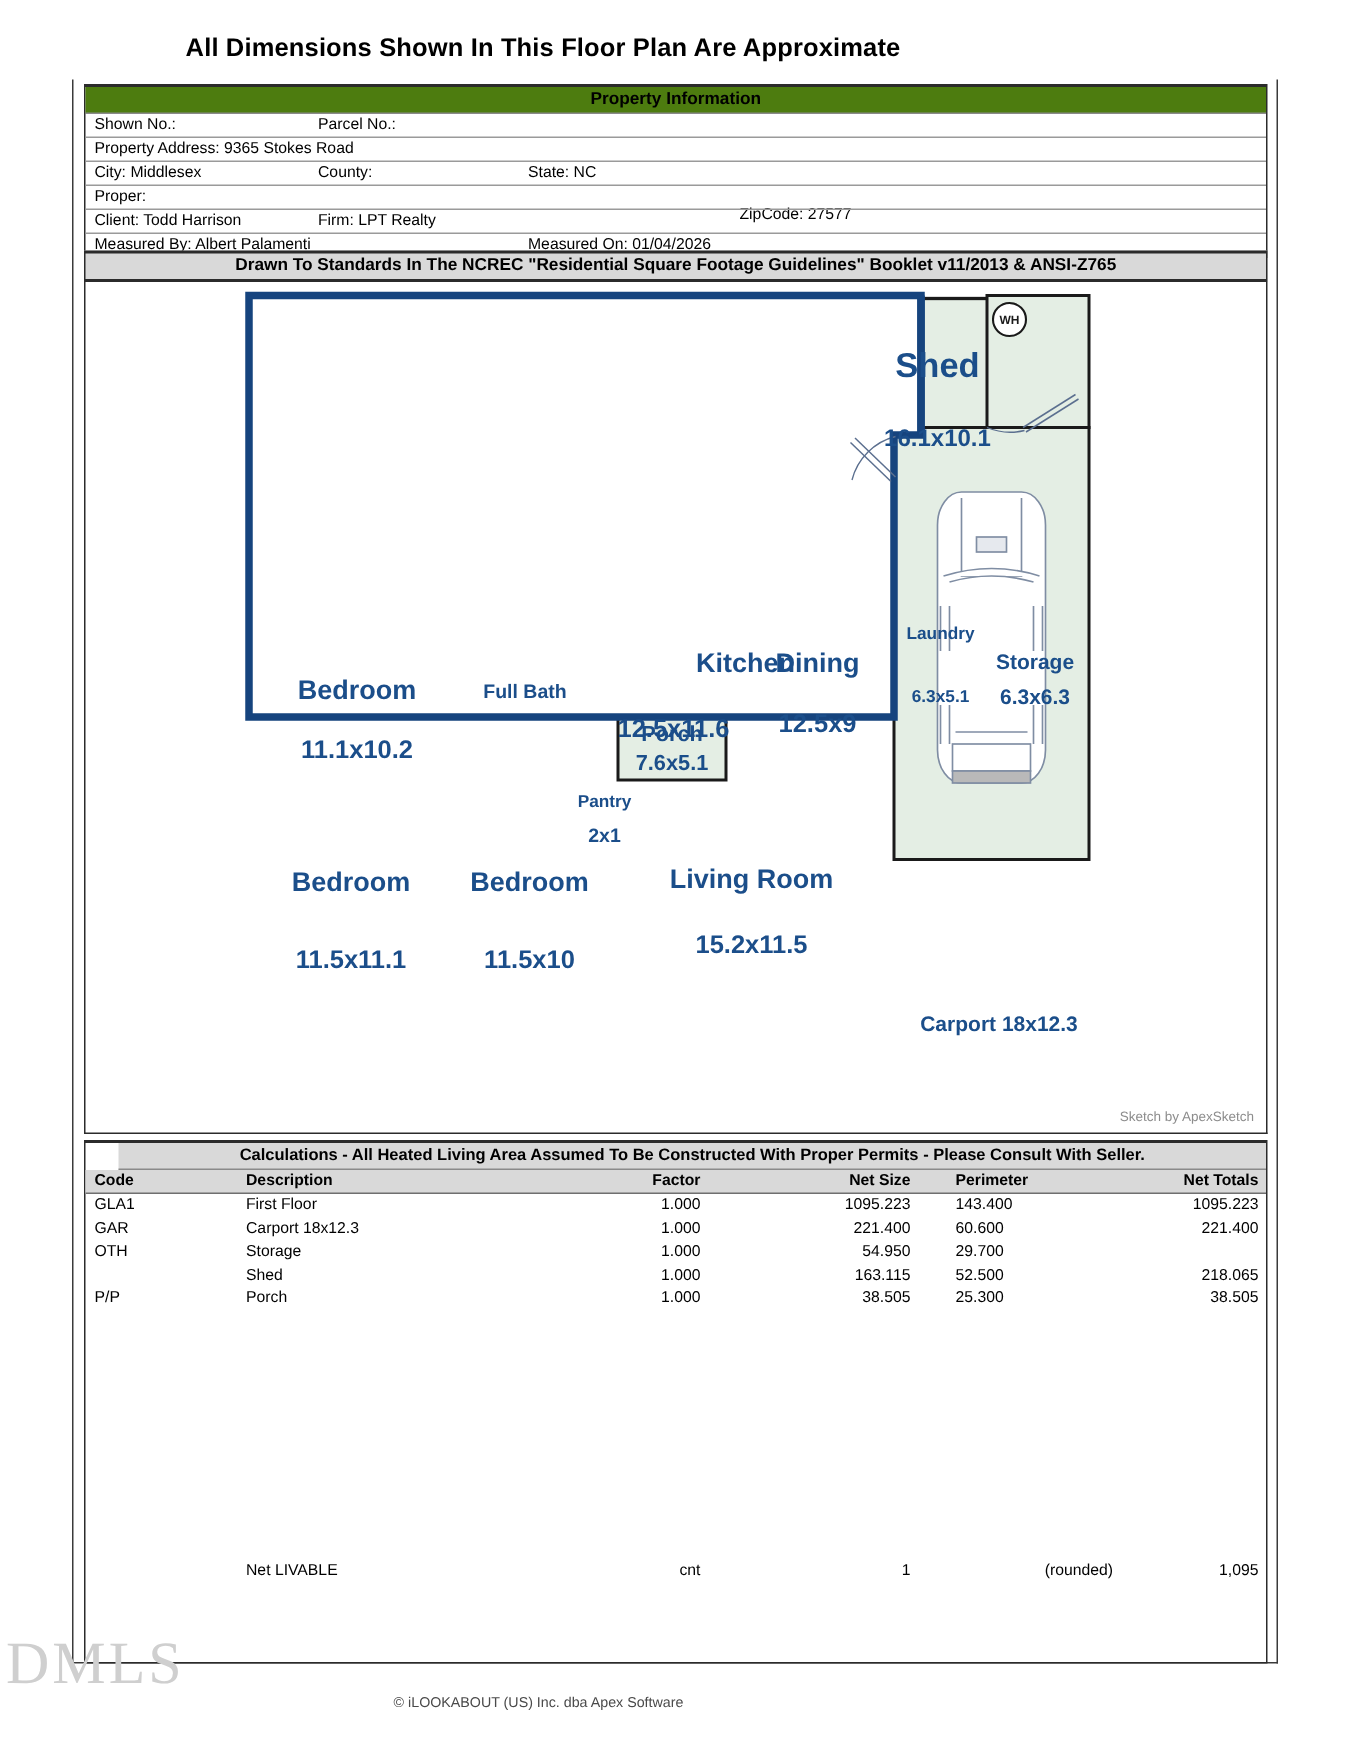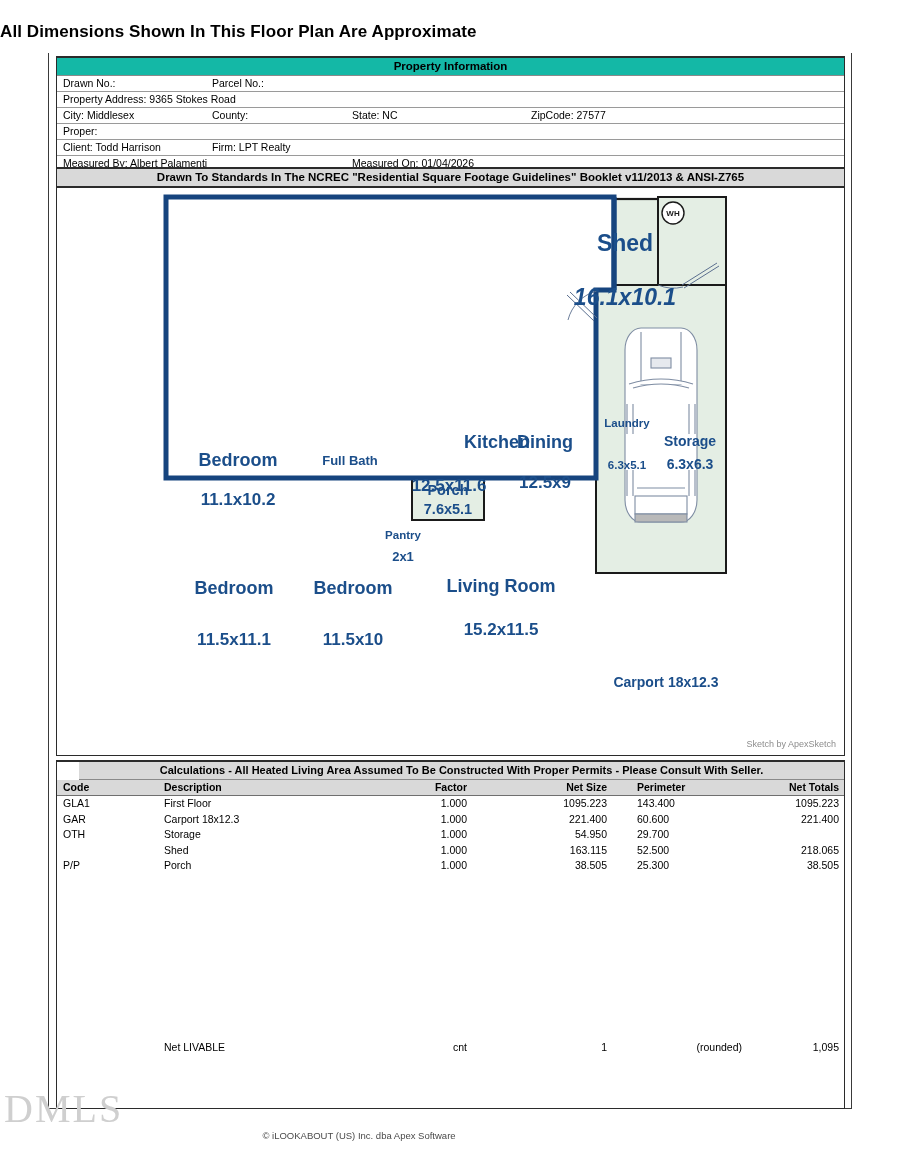--- a/index.html
+++ b/index.html
@@ -21,7 +21,7 @@
     top: 22px;
     left: 0;
     width: 724px;
-    text-align: left;
+    text-align: center;
     font-size: 17px;
     font-weight: bold;
     color: #000000;

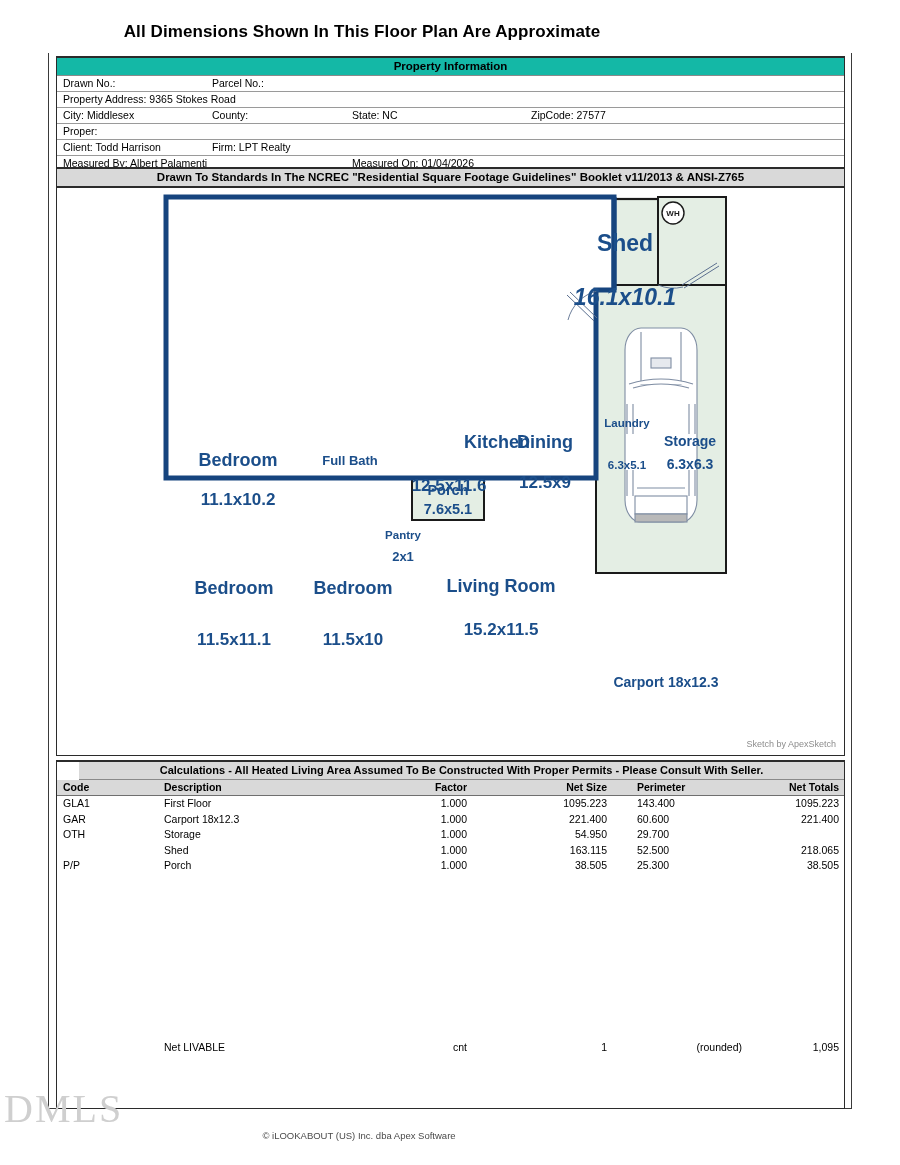--- a/index.html
+++ b/index.html
@@ -52,7 +52,7 @@
     border-top: 2px solid #2b2b2b;
   }
   .prop-head {
-    background: #14b8a6;
+    background: #4d7c0f;
     text-align: center;
     font-size: 11.5px;
     font-weight: bold;

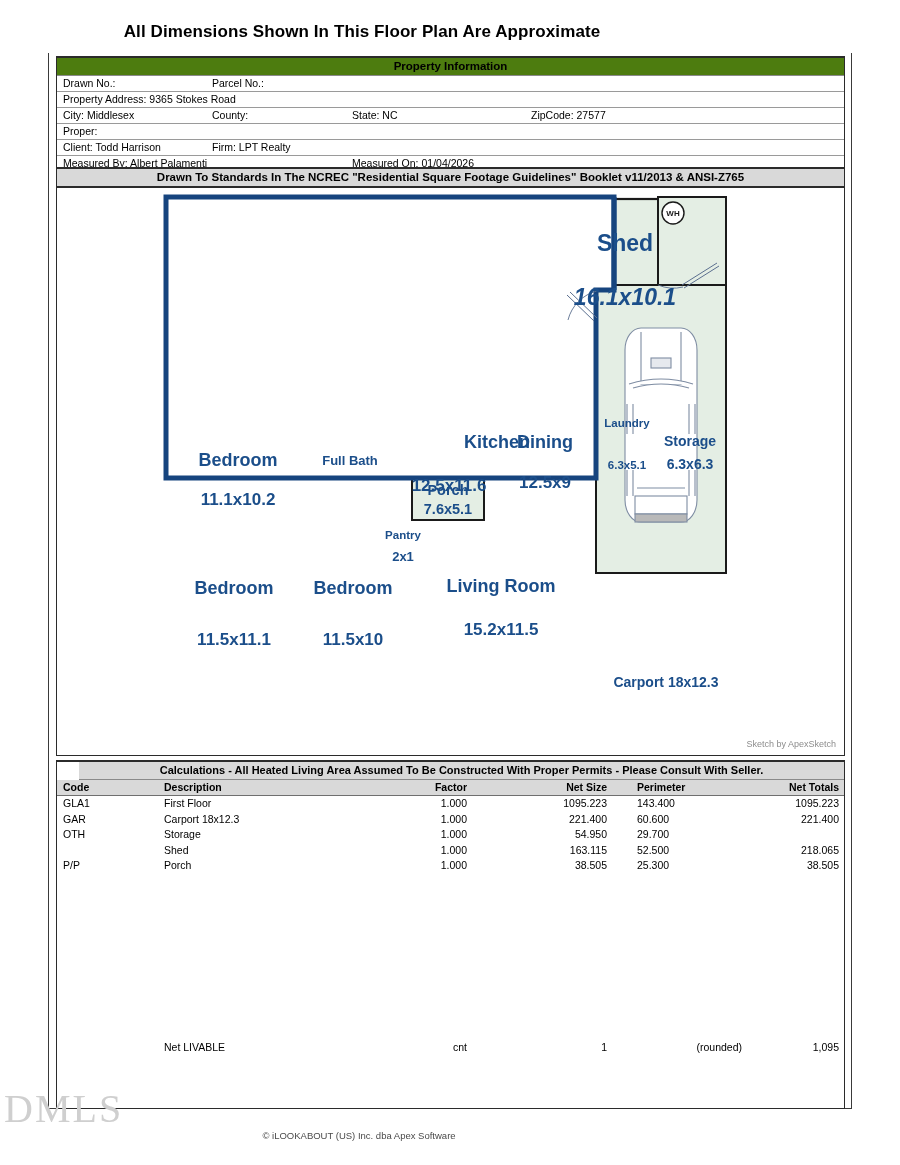--- a/index.html
+++ b/index.html
@@ -244,7 +244,7 @@
   <div class="prop-head">Property Information</div>
 
   <div class="prop-row">
-    <span class="c1">Drawn No.:</span>
+    <span class="c1">Shown No.:</span>
     <span class="c2">Parcel No.:</span>
   </div>
 

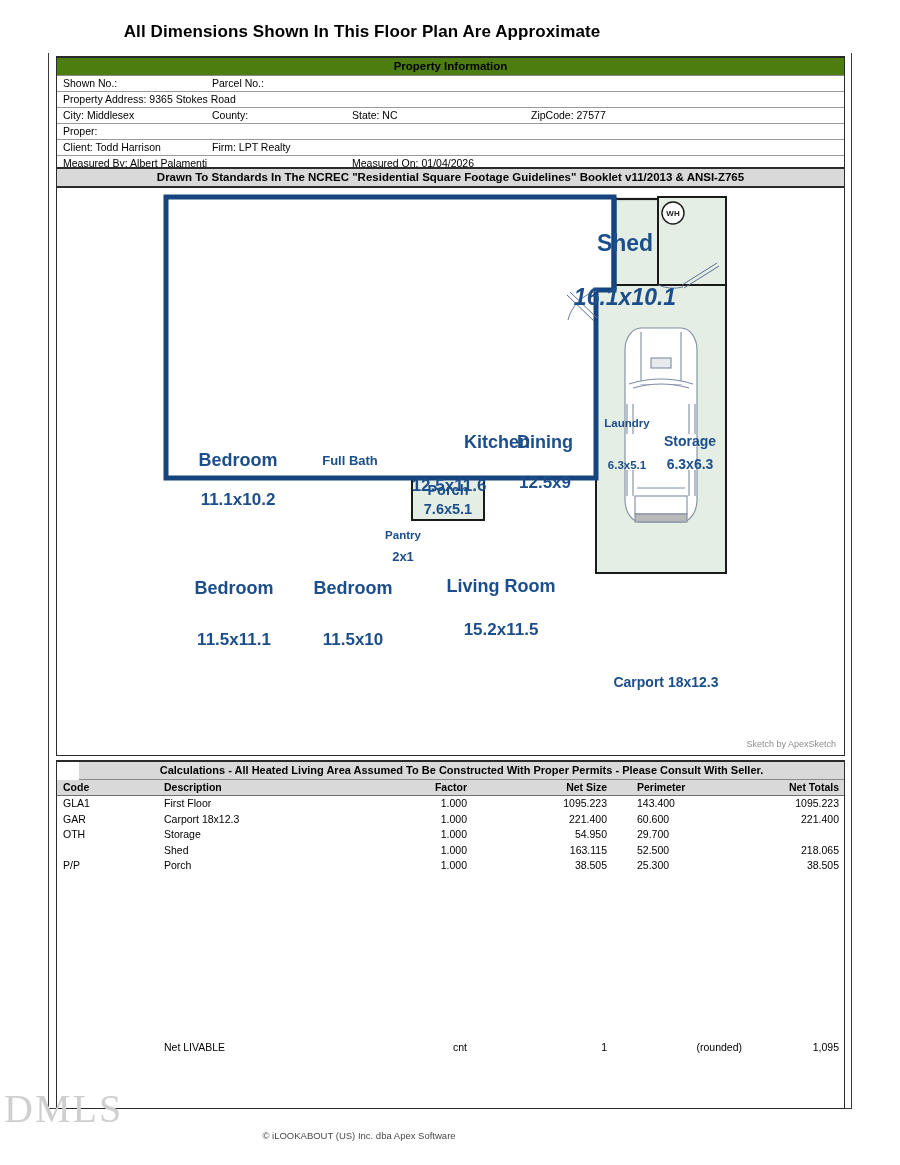--- a/index.html
+++ b/index.html
@@ -76,7 +76,7 @@
   .c1 { left: 6px; }
   .c2 { left: 155px; }
   .c3 { left: 295px; }
-  .c4 { left: 474px; }
+  .c4 { left: 436px; margin-top: 28px; }
 
   .standards-bar {
     position: absolute;

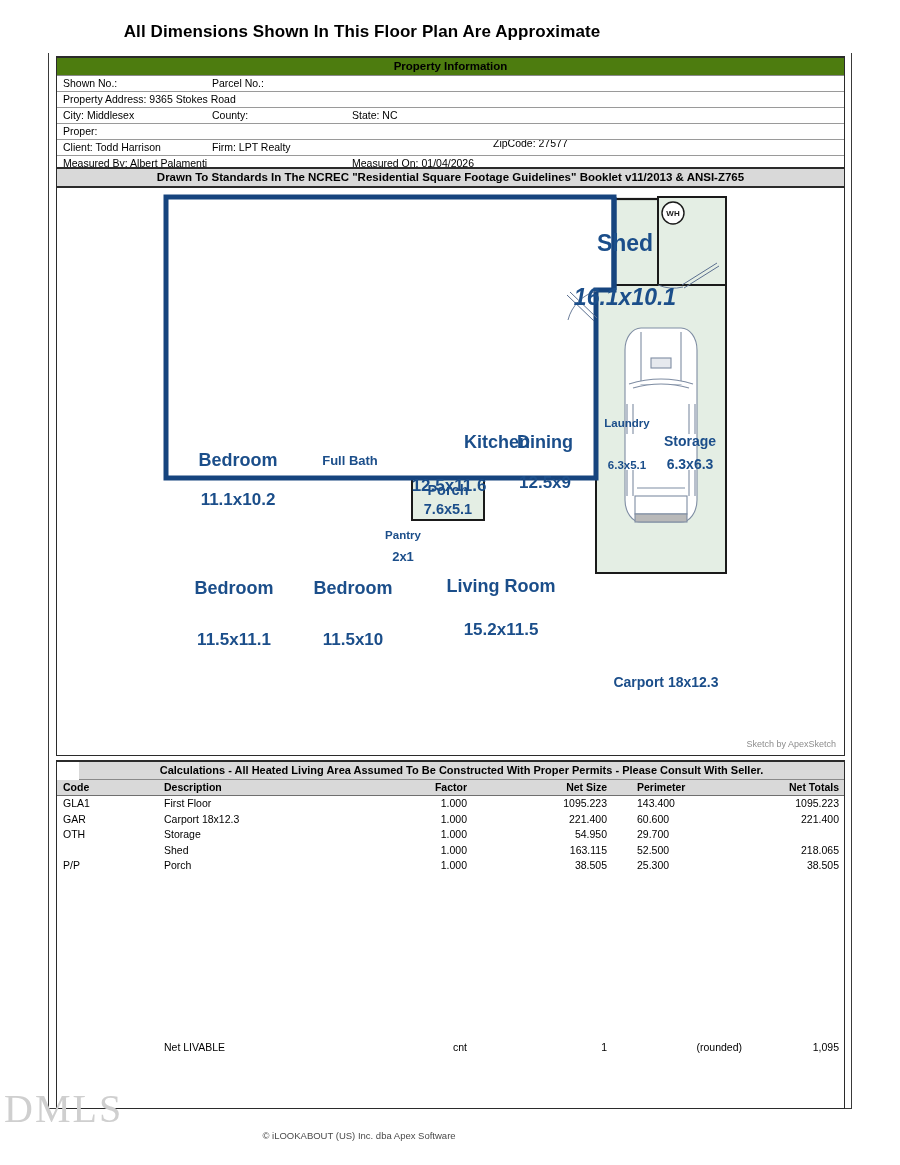--- a/index.html
+++ b/index.html
@@ -228,7 +228,7 @@
   .fp-small { font-size: 11.5px; color:#1b4e8a; }
   .fp-med   { font-size: 13px; color:#1b4e8a; }
   .fp-shed  { font-size: 23px; color:#1b4e8a; }
-  .fp-sheddim { font-size: 23px; color:#1b4e8a;font-style:italic; }
+  .fp-sheddim { font-size: 16px; color:#1b4e8a; }
   .fp-stor  { font-size: 14px; color:#1b4e8a; }
   .fp-porch { font-size: 14.5px; color:#1b4e8a; }
   .fp-wh    { font-size: 8px; color:#1b1b1b; font-weight: bold;}

